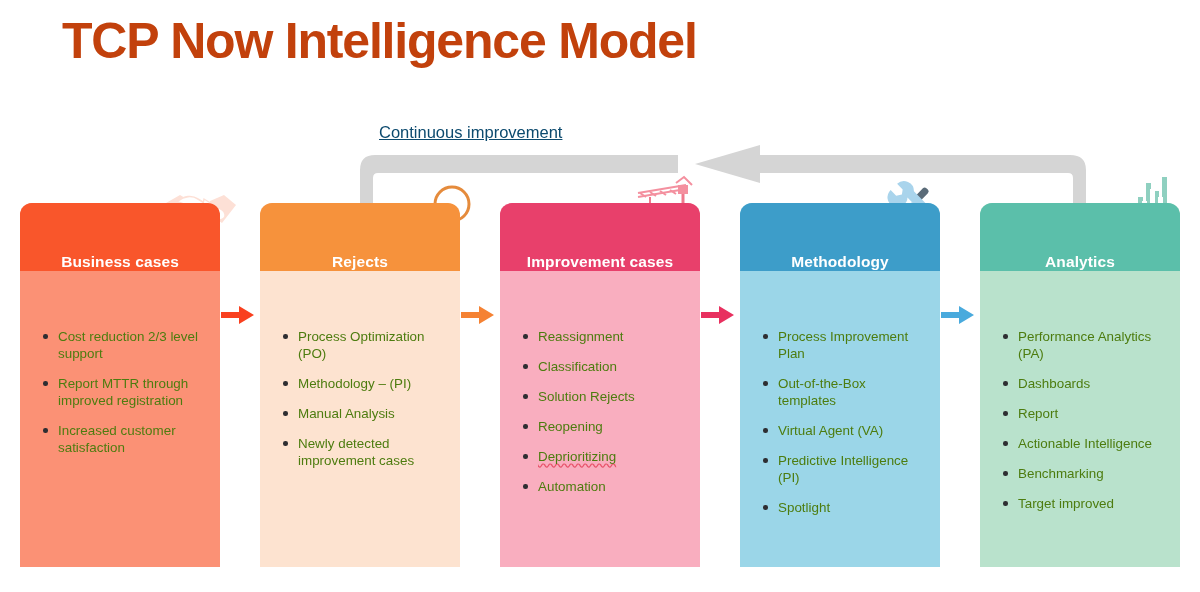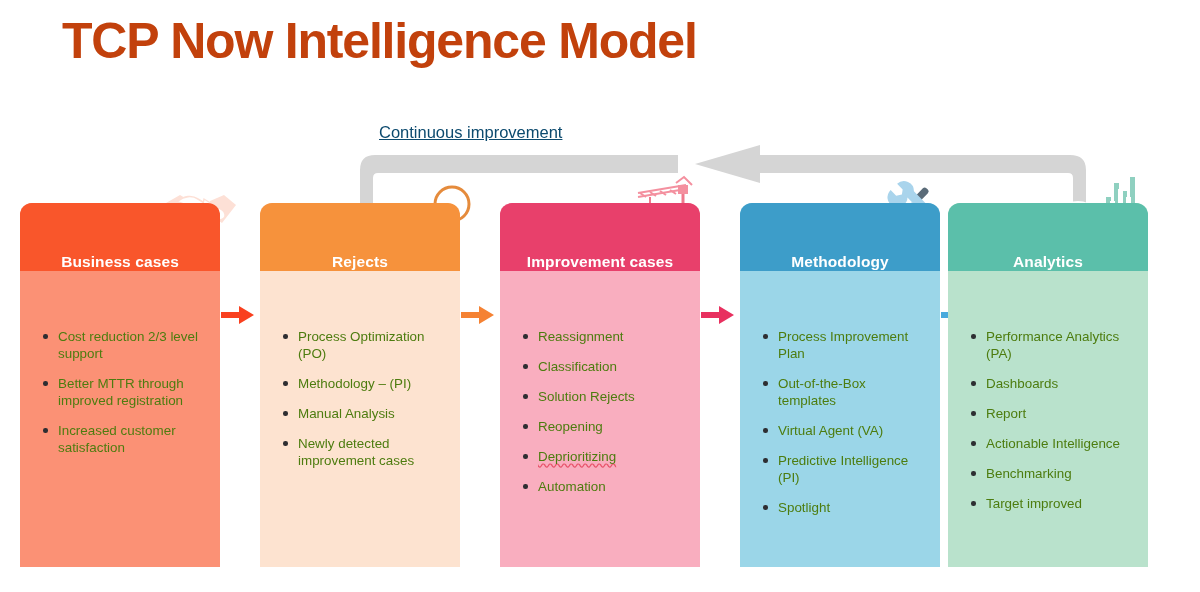--- a/index.html
+++ b/index.html
@@ -234,7 +234,7 @@
     </svg>
   </div>
 
-  <div class="col" id="col-4" style="left:948px;">
+  <div class="col" id="col-4" style="left:980px;">
     <div class="col-body" style="background: rgb(185, 226, 204);"></div>
     <svg class="icon" style="left:96px; top:-28px;" width="104" height="62" viewBox="0 0 104 62">
 

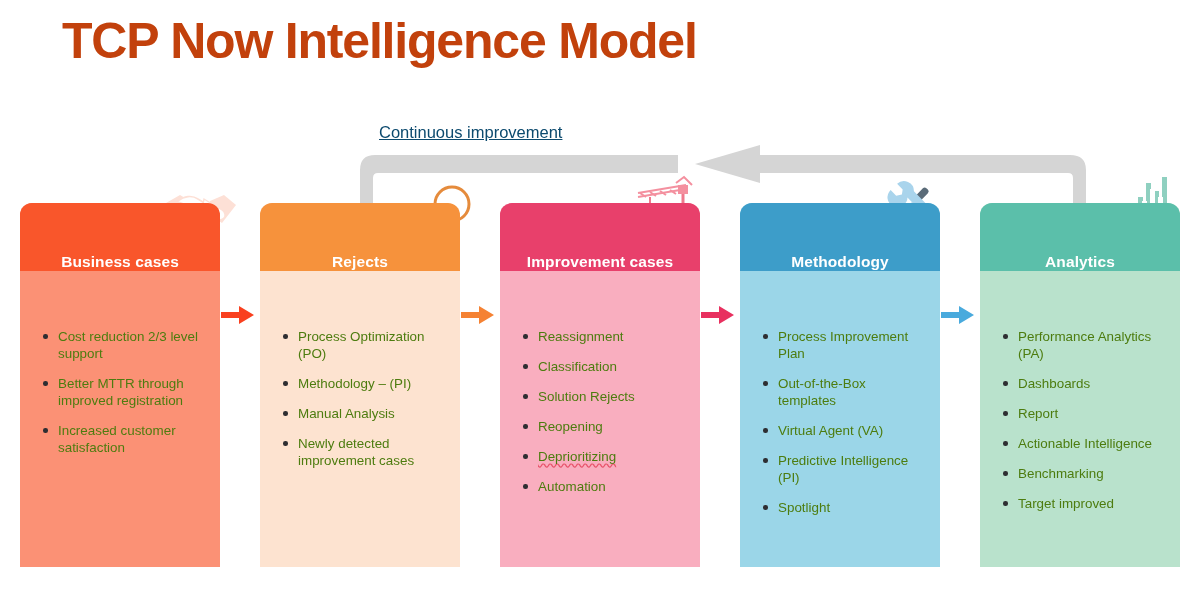--- a/index.html
+++ b/index.html
@@ -134,7 +134,7 @@
     </div>
     <ul class="col-items">
         <li>Cost reduction 2/3 level support</li>
-        <li>Better MTTR through improved registration</li>
+        <li>Report MTTR through improved registration</li>
         <li>Increased customer satisfaction</li>
       </ul>
   </div>

